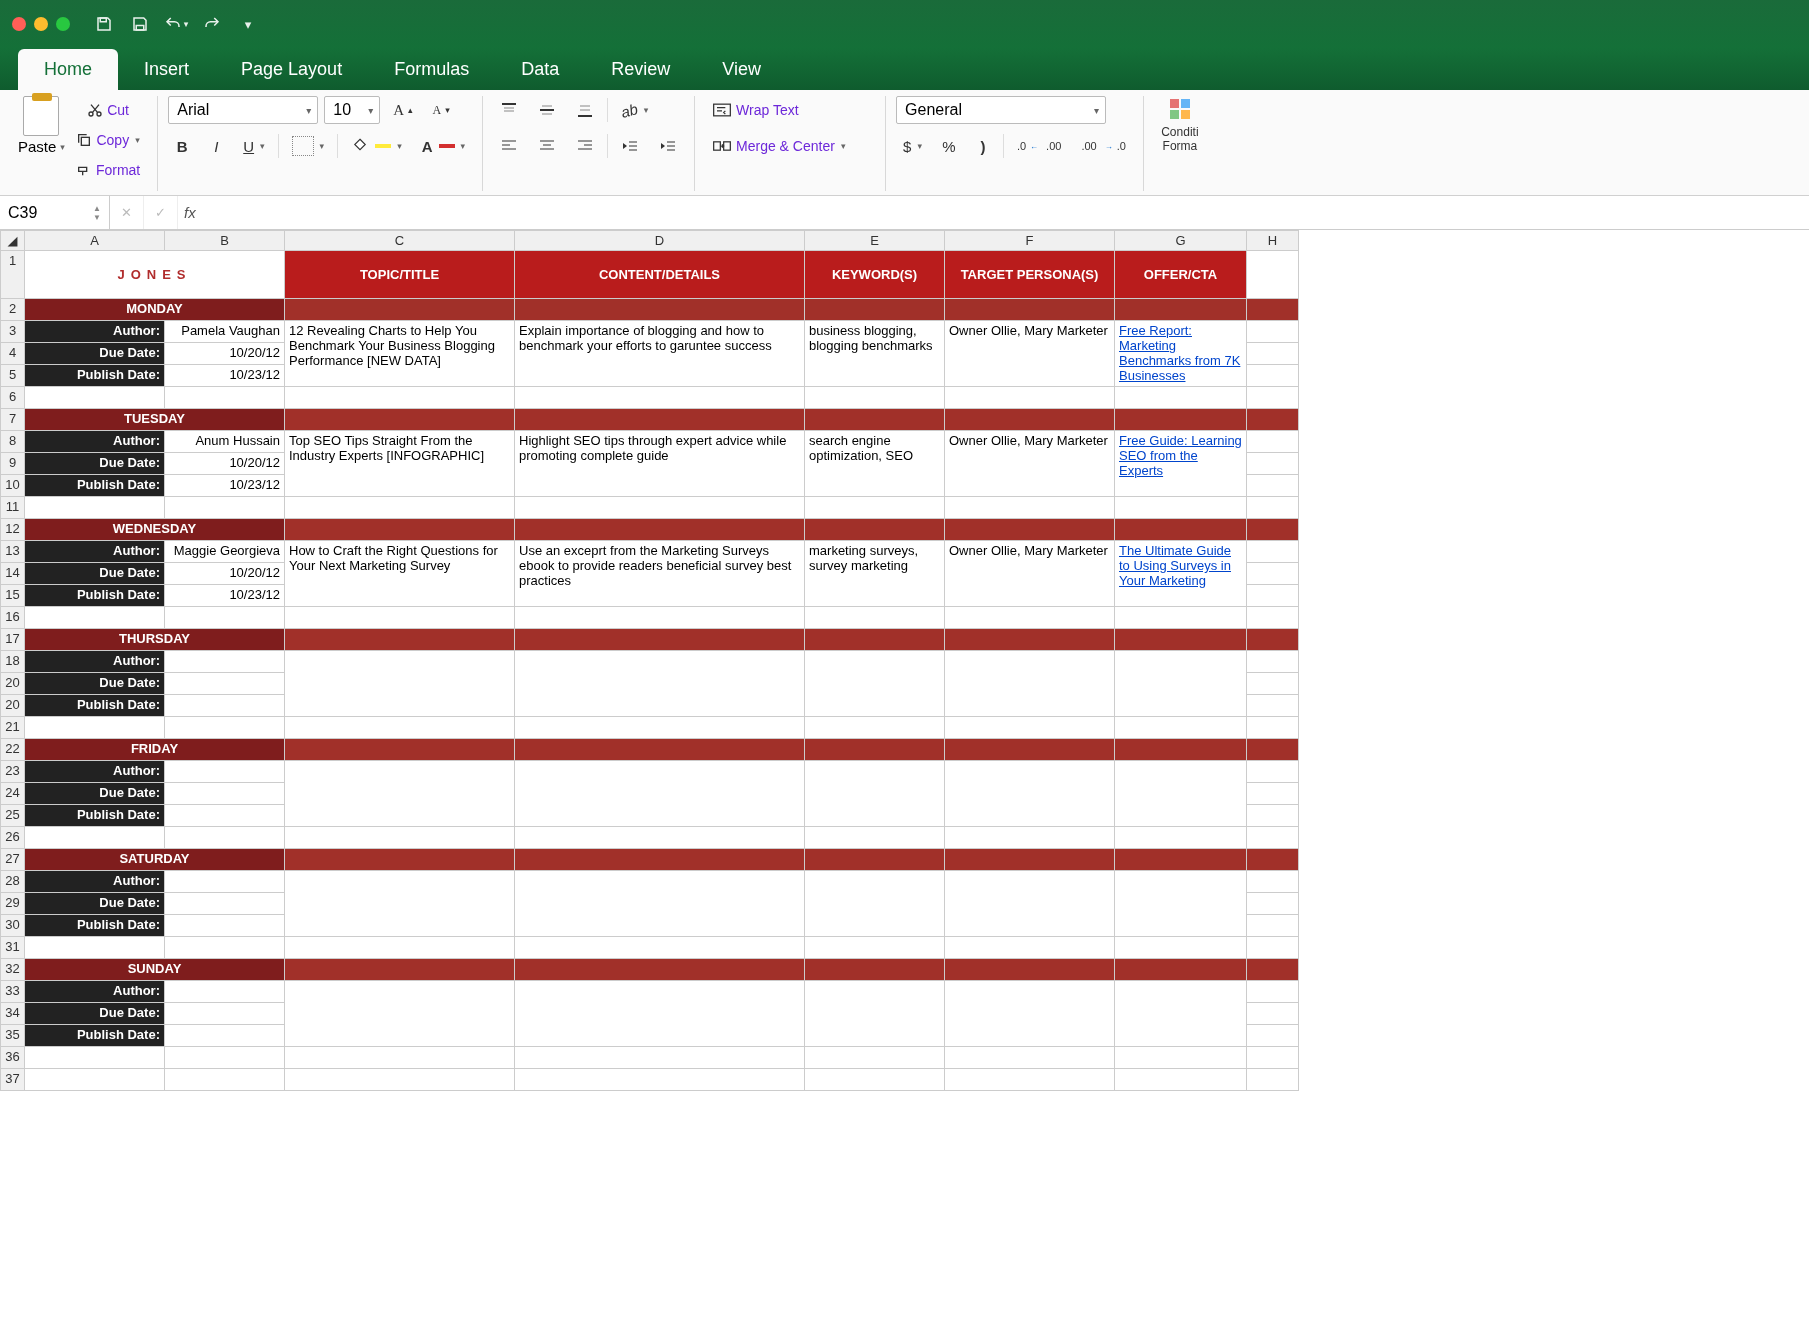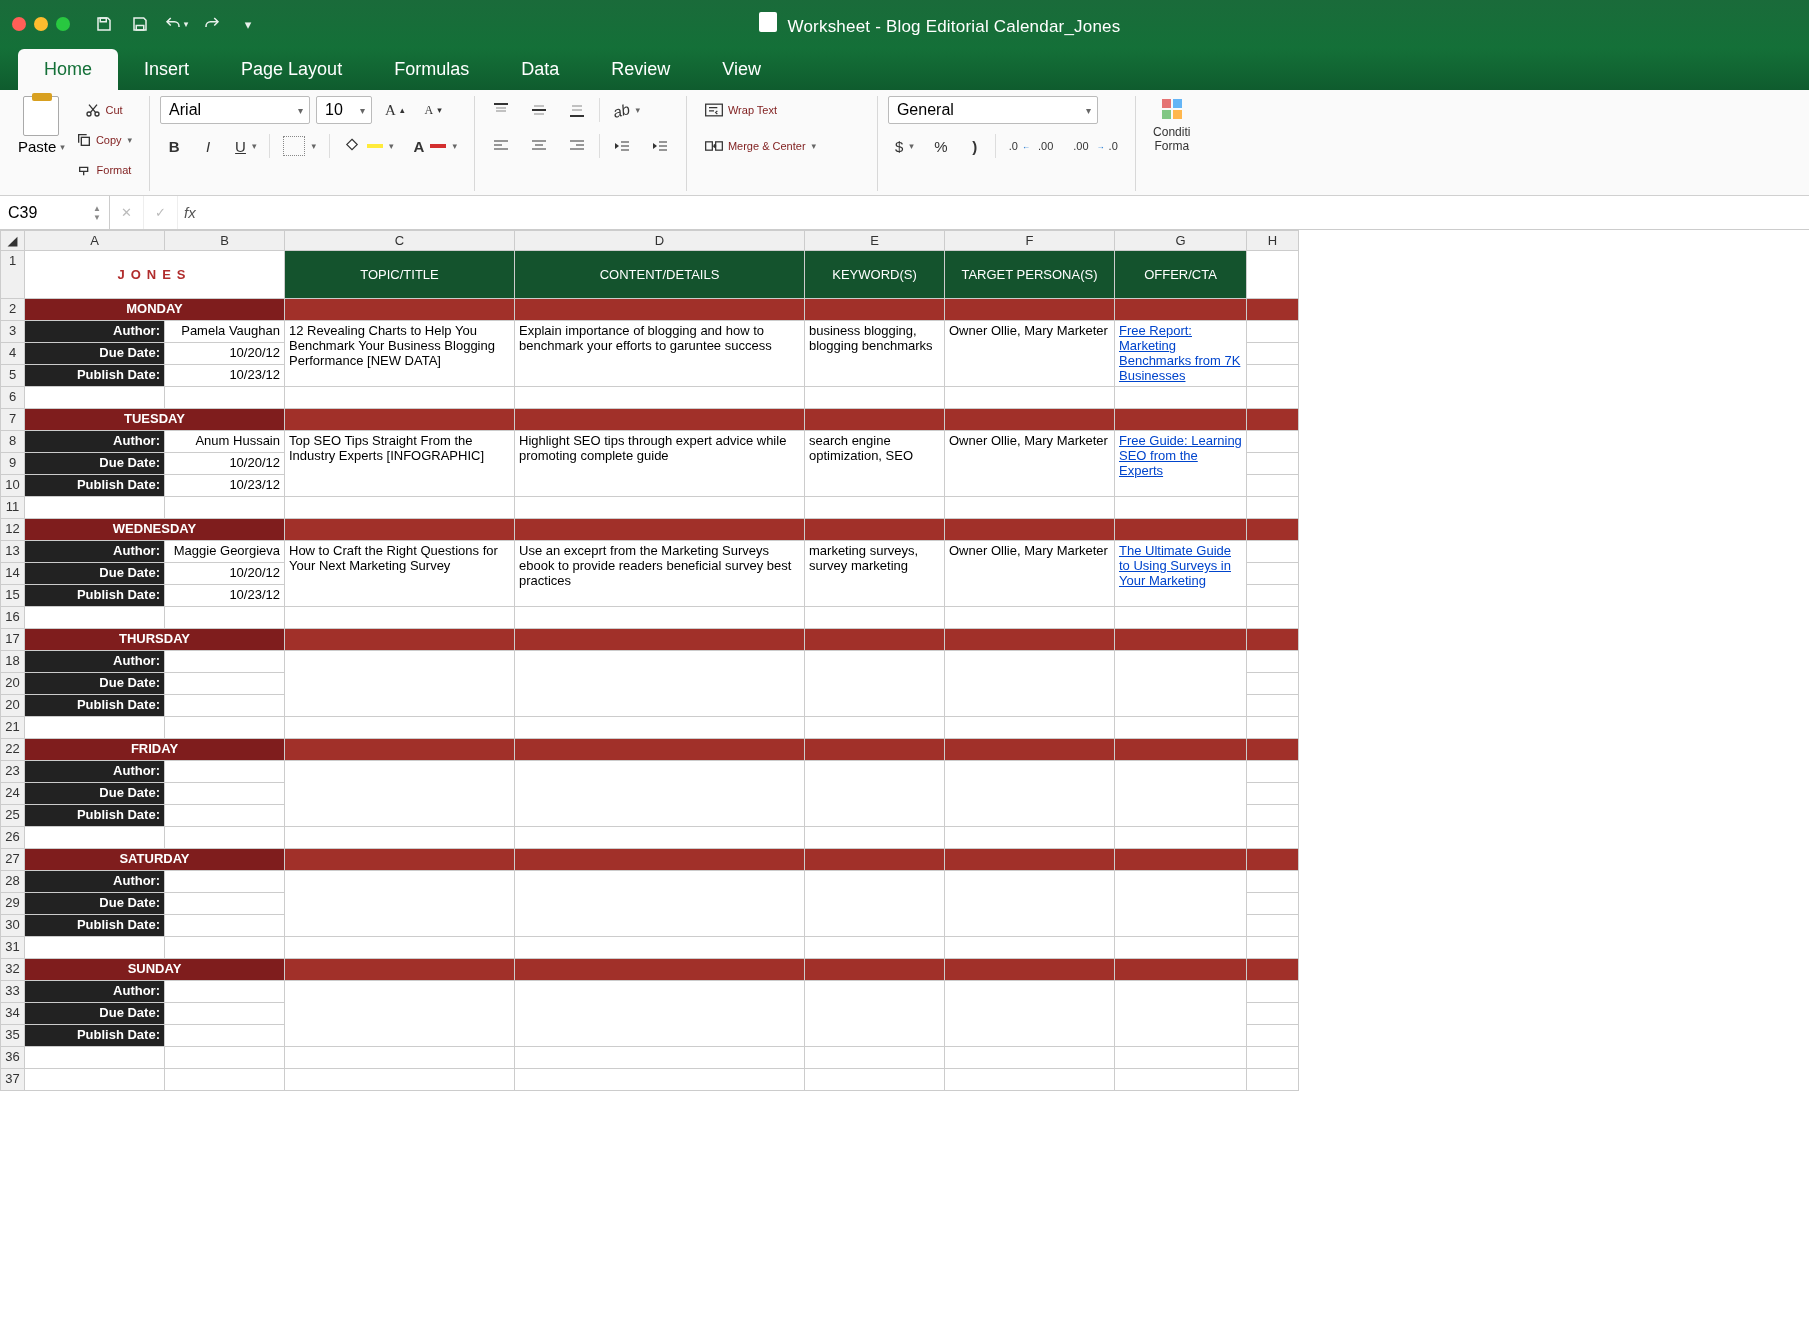--- a/index.html
+++ b/index.html
@@ -149,10 +149,6 @@
   <div class="qat-btn">
       <span style="color:#fff;">▾</span>
     </div>
-  <div class="title-text">
-    <span class="doc-icon"></span>
-    <span>Worksheet - Blog Editorial Calendar_Jones</span>
-  </div>
   <div style="width:180px"></div>
 </div>
 

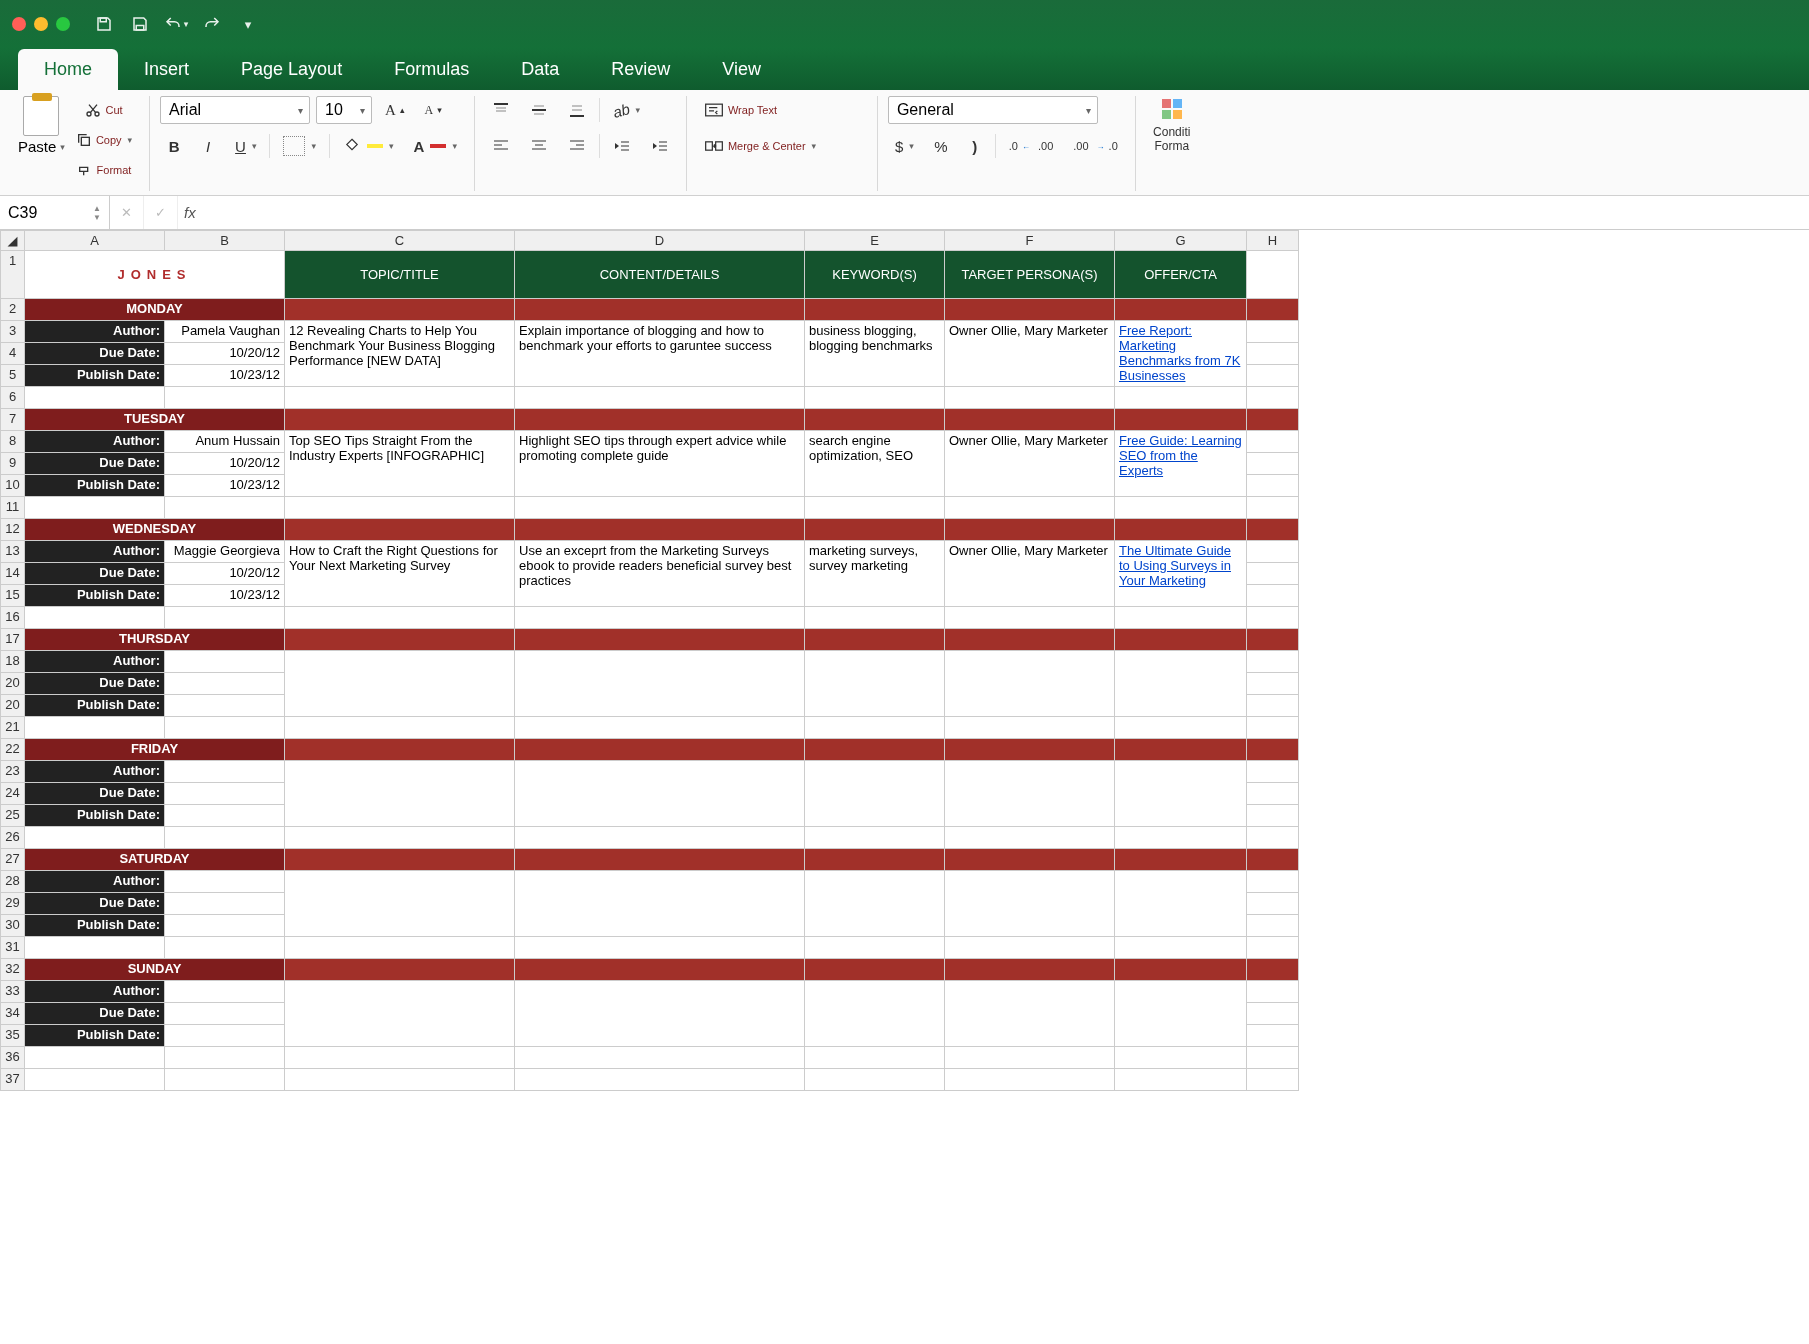--- a/index.html
+++ b/index.html
@@ -71,7 +71,7 @@
   font-size: 15px; color: #333; gap: 4px; cursor: pointer;
 }
 .rbtn.big { height: 58px; width: 52px; flex-direction: column; font-size: 12px; }
-.rbtn .lbl { font-size: 11px; color: #7f1d1d; text-align: right; }
+.rbtn .lbl { font-size: 14px; color: #6d28d9; text-align: right; }
 .caret { font-size: 9px; color: #666; margin-left: 2px; }
 .select-box {
   height: 28px; border: 1px solid #bbb; background: #fff; padding: 0 22px 0 8px;

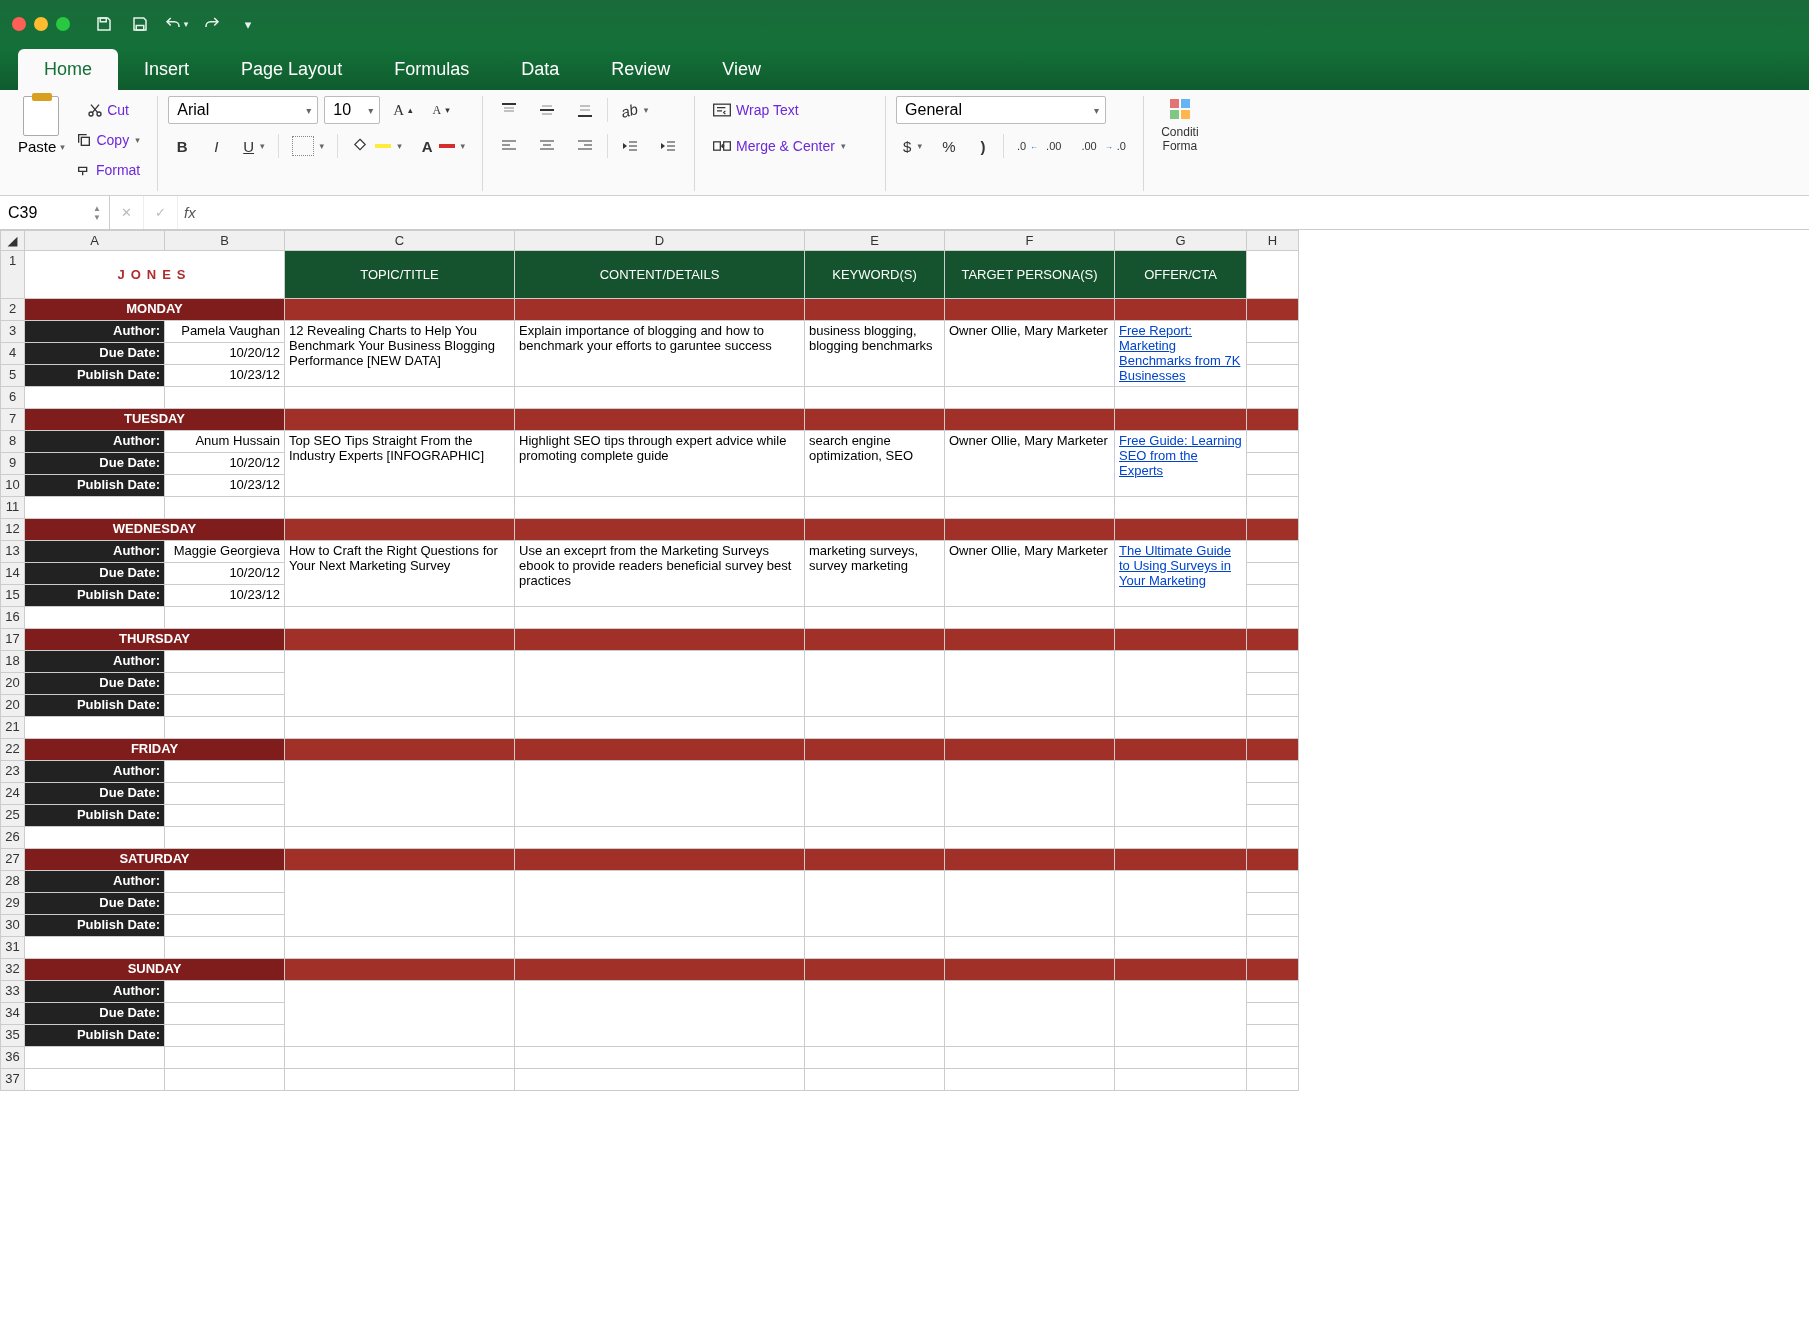--- a/index.html
+++ b/index.html
@@ -102,7 +102,7 @@
 .colG { width: 132px; } .colH { width: 52px; }
 
 .logo-cell { background:#fff; text-align:center; color:#b02c2c; font-family: "Arial Black", Arial; font-weight:900; letter-spacing:6px; font-size:28px; height:48px !important; vertical-align: middle !important; }
-.teal-hdr { background:#14532d; color:#fff; font-weight:normal; text-align:center; font-size:15px; vertical-align: middle !important; height:48px !important; }
+.teal-hdr { background:#b91c1c; color:#fff; font-weight:bold; text-align:center; font-size:15px; vertical-align: middle !important; height:48px !important; }
 .day-bar td { background:#7f1d1d; color:#fff; font-weight:bold; text-align:center; height:20px; }
 .day-bar td.tail { background:#a13029; }
 .black-cell { background:#222; color:#fff; text-align:right; font-weight:bold; padding-right:6px; }

